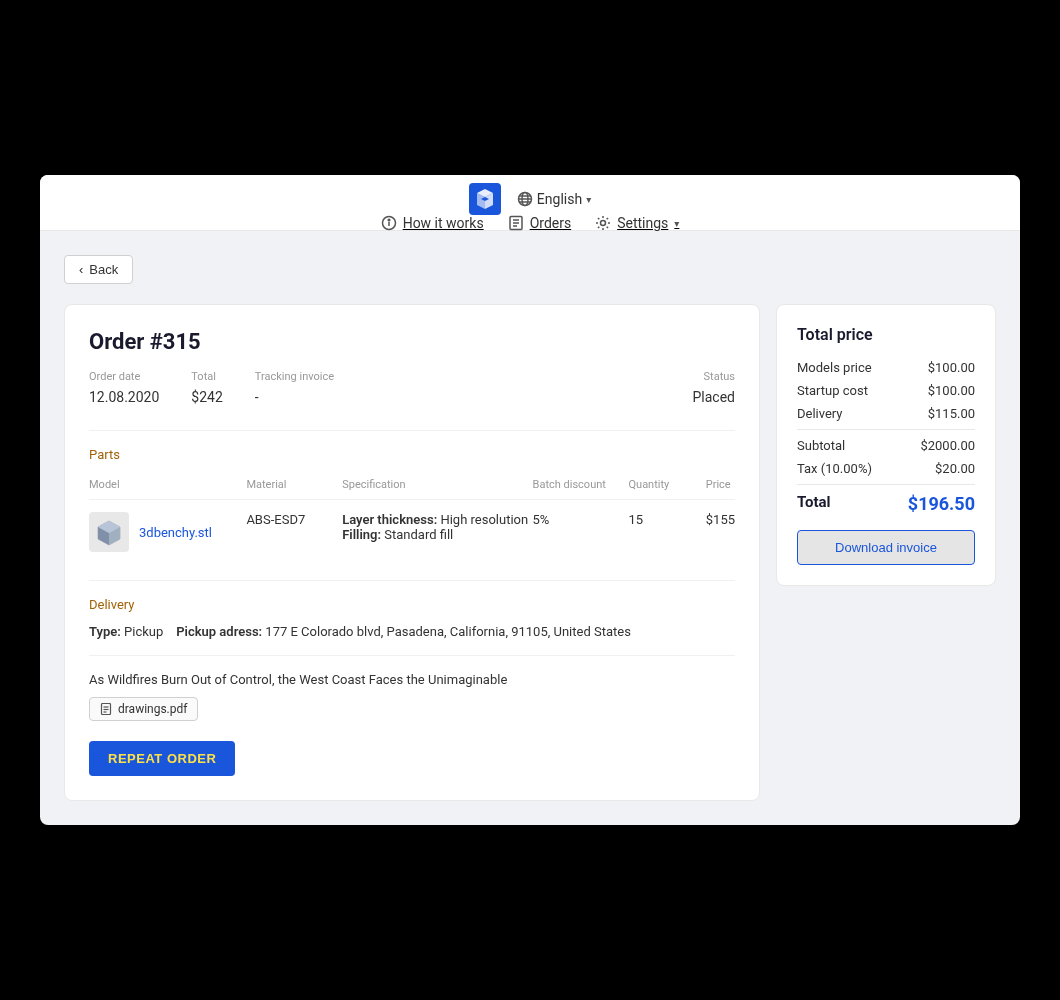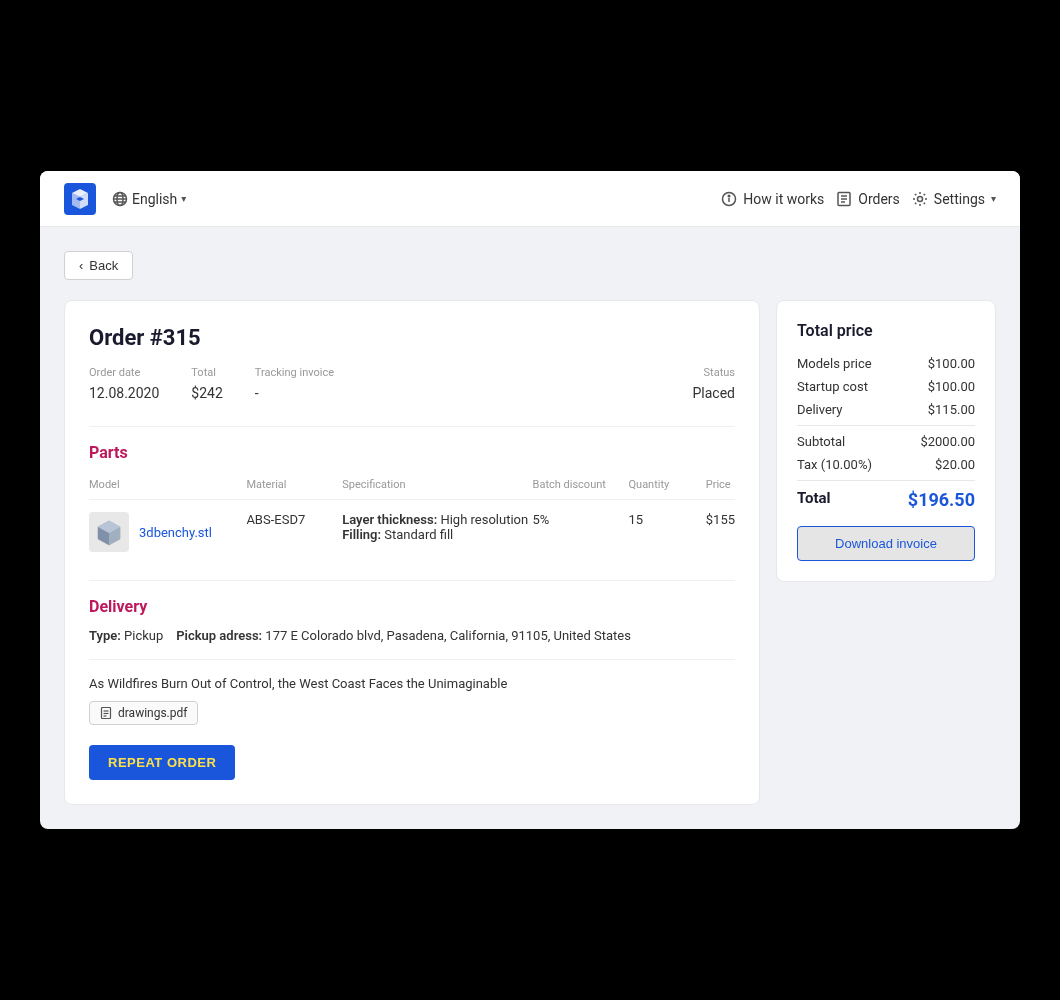--- a/index.html
+++ b/index.html
@@ -23,10 +23,12 @@
     .navbar {
       background: #fff;
       border-bottom: 1px solid #e8e8e8;
-      padding: 0 24px;
+      padding: 8px 24px;
       height: 56px;
       display: flex;
+      align-items: center;
       justify-content: space-between;
+      flex-direction: column;
     }
     .navbar-left {
       display: flex;

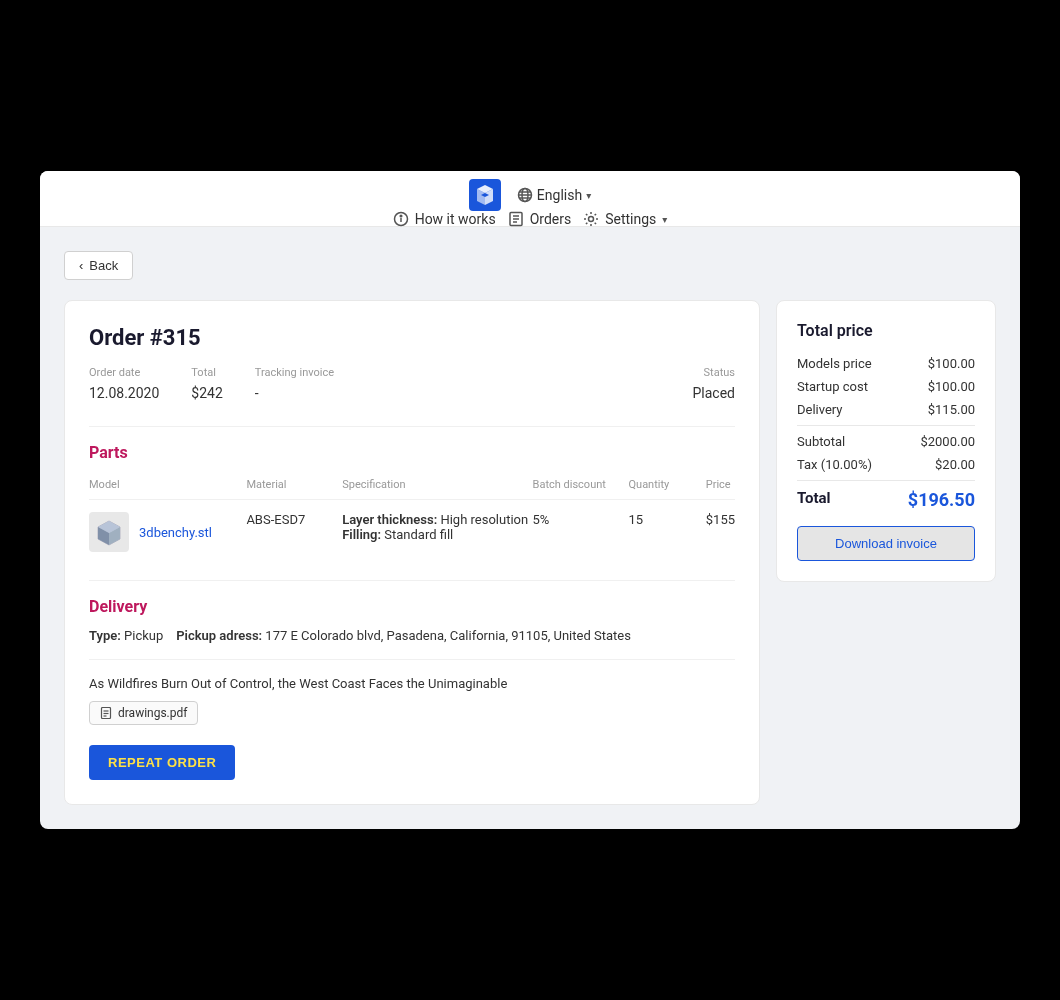--- a/index.html
+++ b/index.html
@@ -59,7 +59,8 @@
     .navbar-right {
       display: flex;
       align-items: center;
-      gap: 12px;
+      gap: 24px;
+      text-decoration: underline;
     }
     .nav-item {
       display: flex;

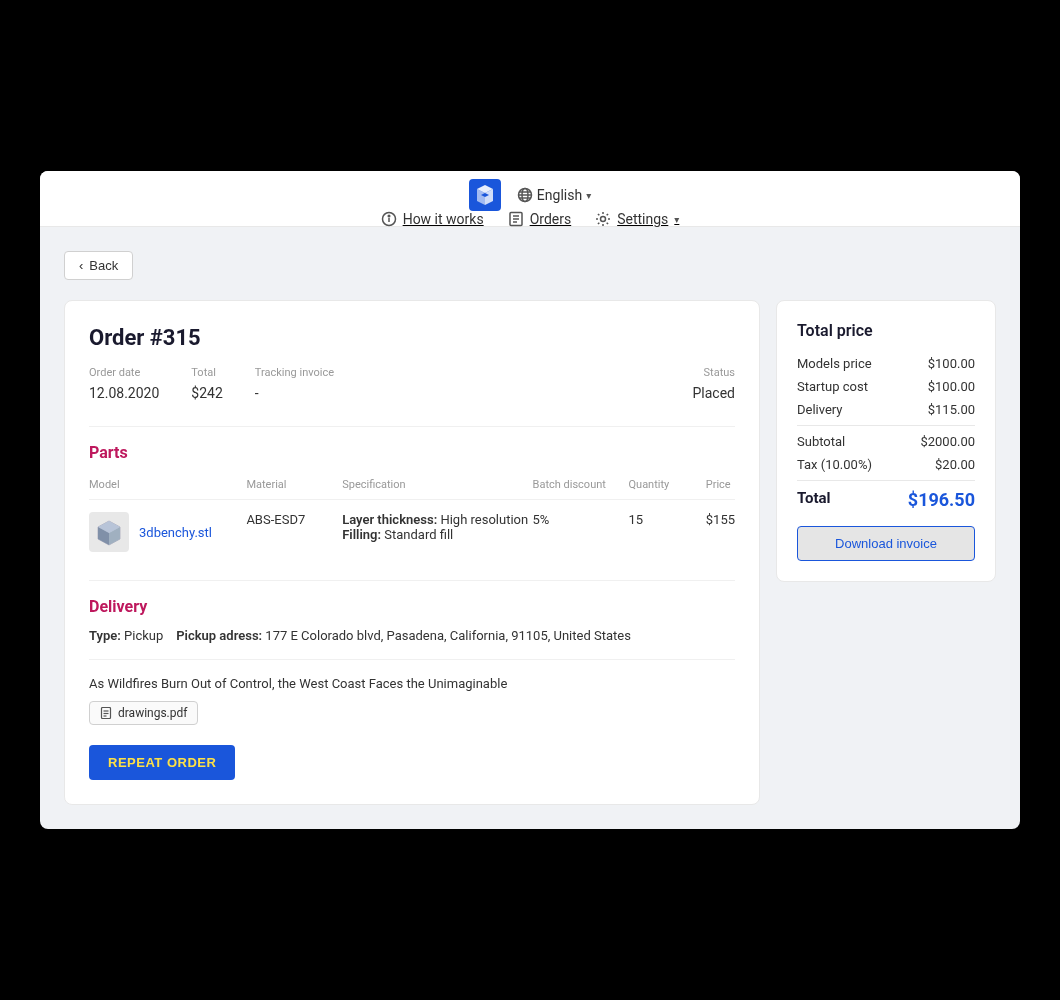--- a/index.html
+++ b/index.html
@@ -149,9 +149,9 @@
     }
     
     .section-title {
-      font-size: 16px;
-      font-weight: 700;
-      color: #be185d;
+      font-size: 13px;
+      font-weight: 400;
+      color: #a16207;
       margin-bottom: 12px;
     }
     

